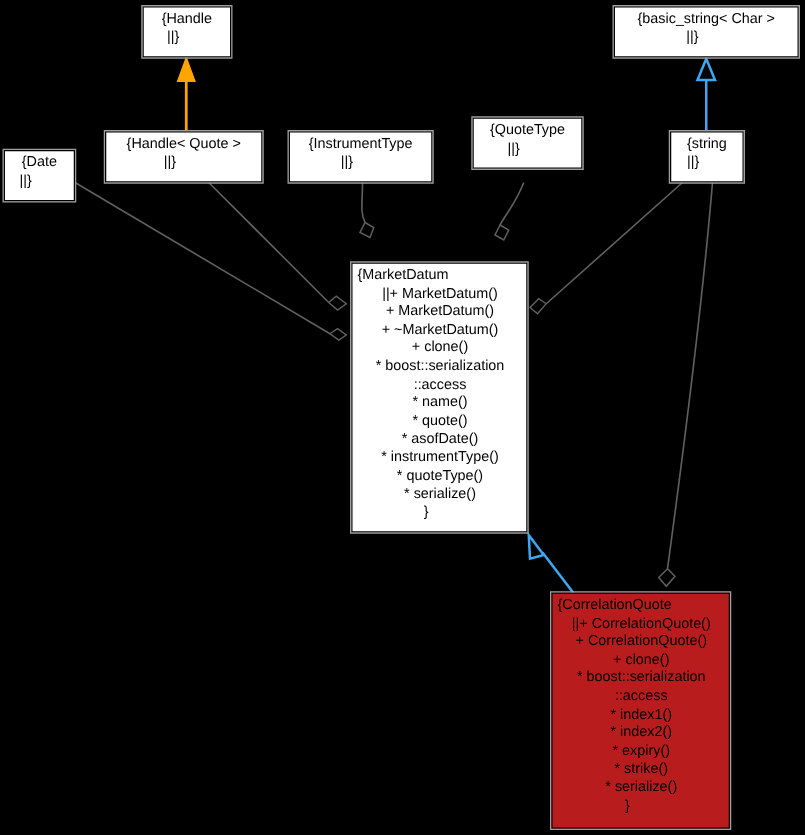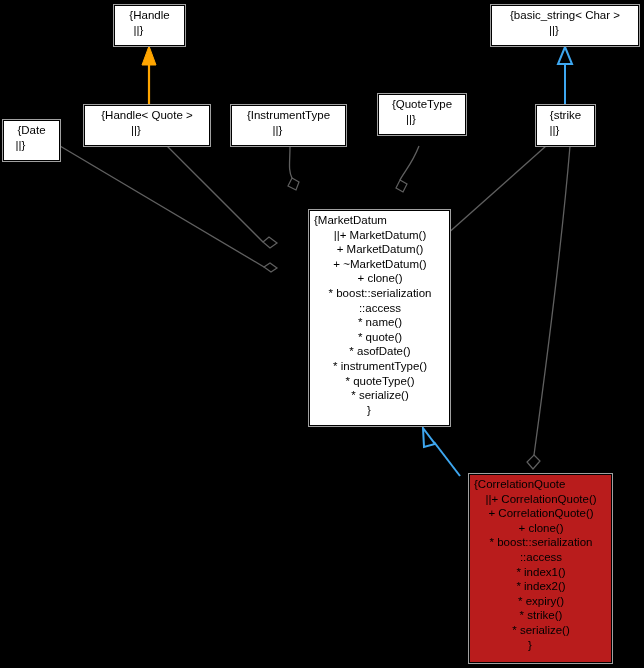--- a/index.html
+++ b/index.html
@@ -105,7 +105,7 @@
       <div class="node" style="left: 84px; top: 105px; width: 126px; height: 41px;"><div class="title-line">{Handle&lt; Quote &gt;</div><div class="close-line">||}</div></div>
       <div class="node" style="left: 231px; top: 105px; width: 115px; height: 41px;"><div class="title-line">{InstrumentType</div><div class="close-line">||}</div></div>
       <div class="node" style="left: 378px; top: 94px; width: 88px; height: 41px;"><div class="title-line">{QuoteType</div><div class="close-line">||}</div></div>
-      <div class="node" style="left: 536px; top: 105px; width: 59px; height: 41px;"><div class="title-line">{strike</div><div class="close-line">||}</div></div>
+      <div class="node" style="left: 536px; top: 105px; width: 59px; height: 41px;"><div class="title-line">{string</div><div class="close-line">||}</div></div>
       <div class="node detail" style="left: 281px; top: 210px; width: 141px; height: 216px;"><div class="title-line">{MarketDatum</div><div class="member">||+ MarketDatum()</div><div class="member">+ MarketDatum()</div><div class="member">+ ~MarketDatum()</div><div class="member">+ clone()</div><div class="member">* boost::serialization</div><div class="member">::access</div><div class="member">* name()</div><div class="member">* quote()</div><div class="member">* asofDate()</div><div class="member">* instrumentType()</div><div class="member">* quoteType()</div><div class="member">* serialize()</div><div class="close-line">}</div></div>
       <div class="node shaded detail" style="left: 441px; top: 474px; width: 143px; height: 189px;"><div class="title-line">{CorrelationQuote</div><div class="member">||+ CorrelationQuote()</div><div class="member">+ CorrelationQuote()</div><div class="member">+ clone()</div><div class="member">* boost::serialization</div><div class="member">::access</div><div class="member">* index1()</div><div class="member">* index2()</div><div class="member">* expiry()</div><div class="member">* strike()</div><div class="member">* serialize()</div><div class="close-line">}</div></div>
     </div>

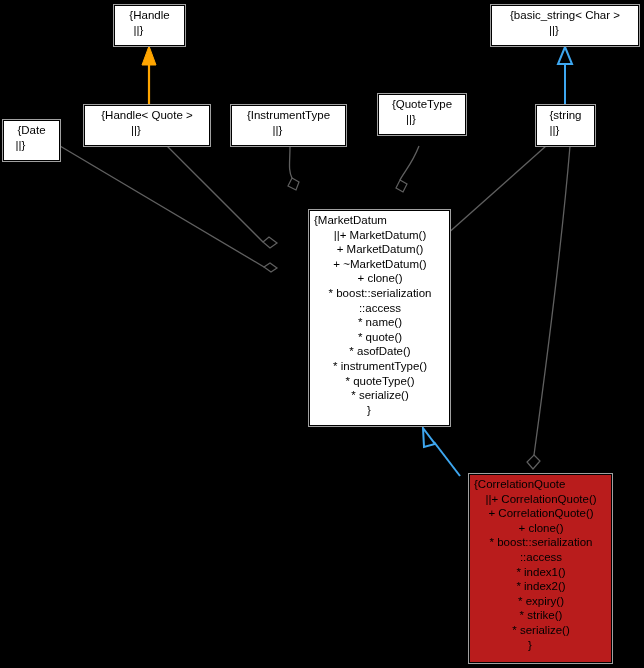--- a/index.html
+++ b/index.html
@@ -44,7 +44,6 @@
   .node.detail {
     text-align: left;
     padding-left: 4px;
-    margin-left: 28px;
   }
   .node .title-line {
   }

